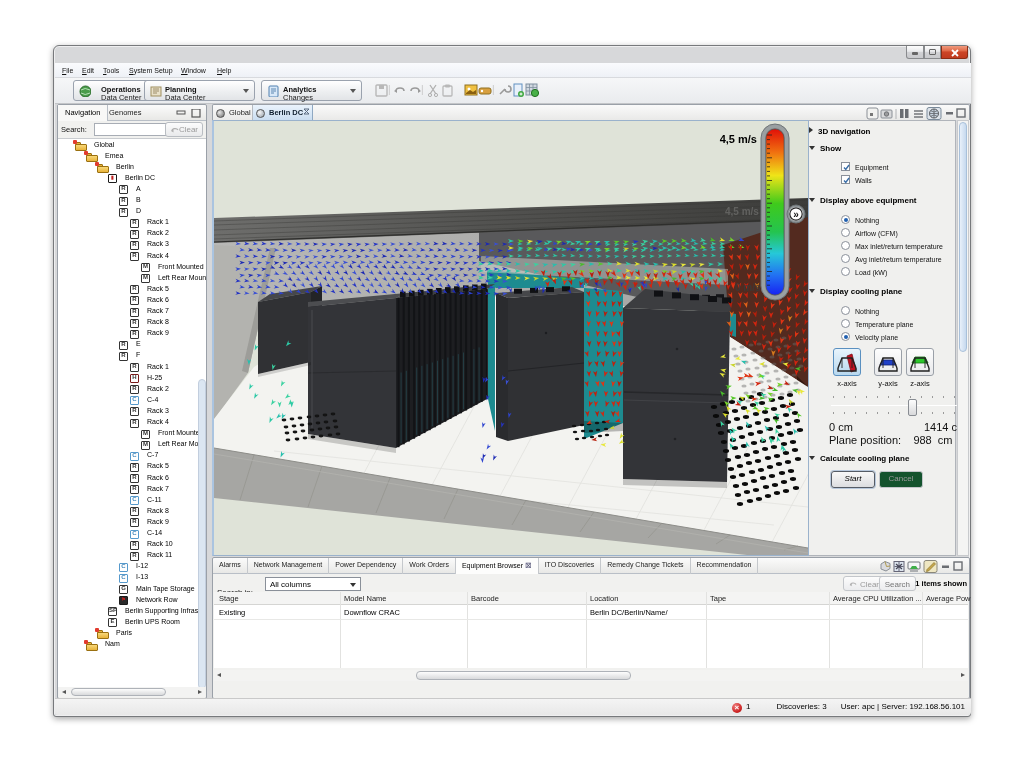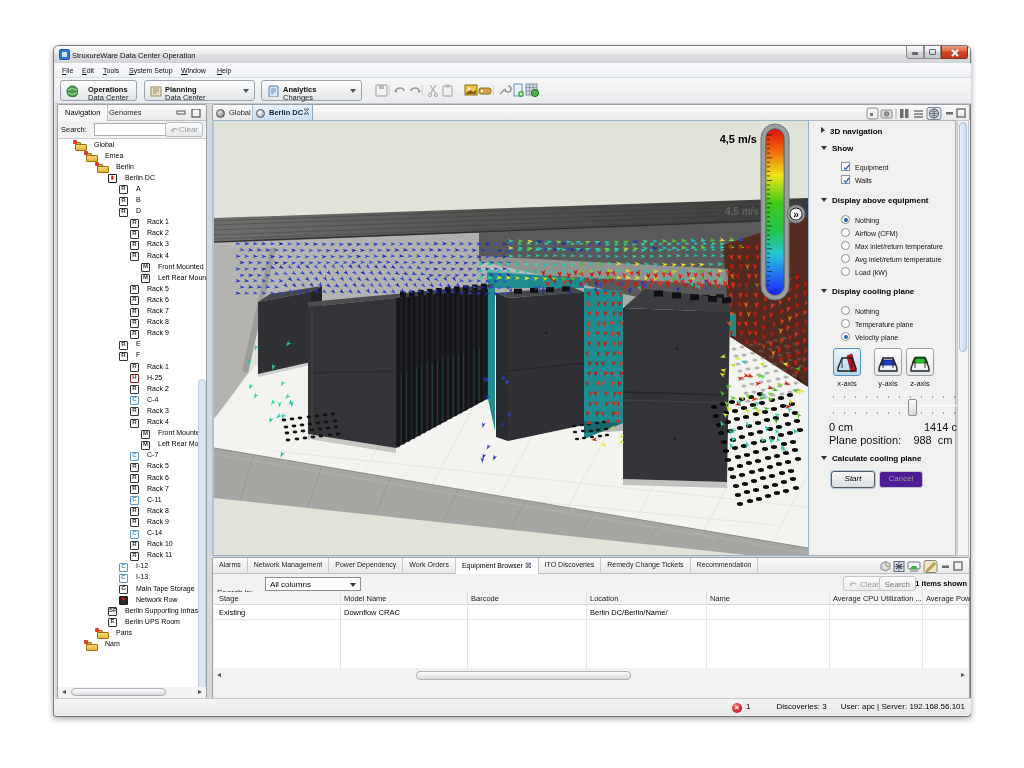--- a/index.html
+++ b/index.html
@@ -168,10 +168,6 @@
 .stsep { display:inline-block; width:26px; }
 </style></head><body>
 <div id="win">
-    <div id="titlebar">
-      <div id="appicon"></div>
-      <div id="title">StruxureWare Data Center Operation</div>
-    </div>
     <div id="btnmin" class="winbtn">
       <i style="position:absolute;left:5px;right:5px;top:6px;height:2.5px;background:#666;border-radius:1px"></i>
     </div>

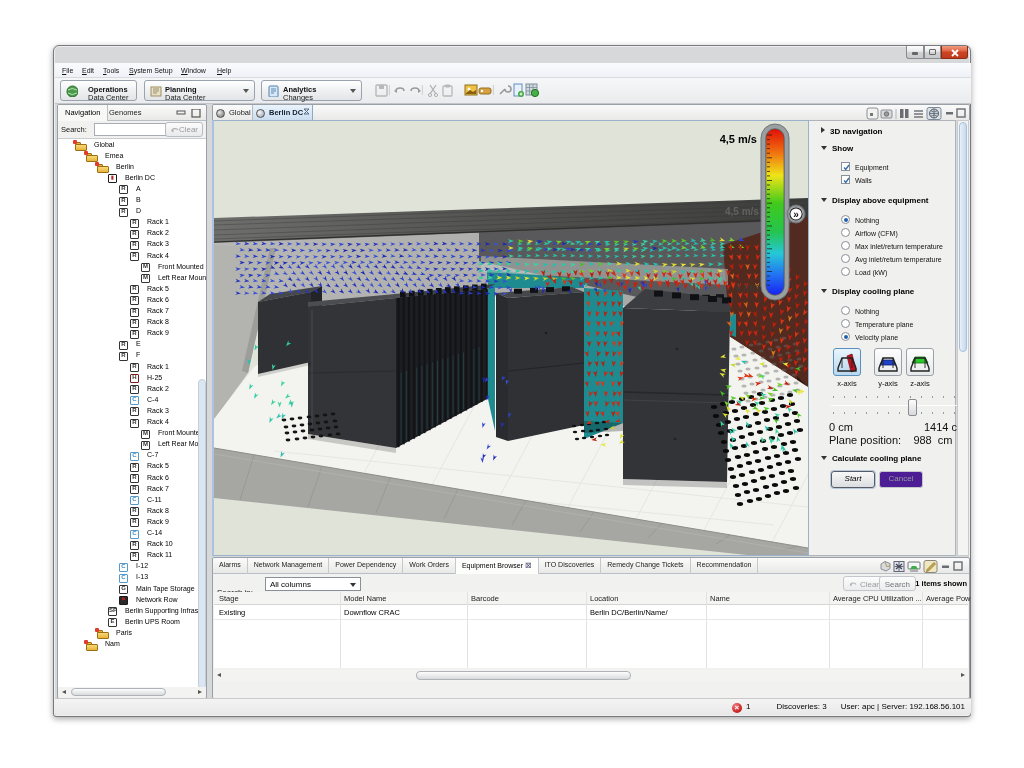--- a/index.html
+++ b/index.html
@@ -188,7 +188,7 @@
       <span class="mitem" style="left:162px"><u>H</u>elp</span>
     </div>
     <div id="toolbar">
-      <div class="bigbtn" style="left:5px;width:77px">
+      <div class="bigbtn" style="left:18px;width:77px">
         <svg class="ico" width="13" height="13">
           <circle cx="6.5" cy="6.5" r="5.5" fill="#4a9c4a" stroke="#2a6a2a"></circle>
           <path d="M2 5 q4 -3 9 0 M2 8 q4 3 9 0" stroke="#d0f0d0" fill="none" stroke-width="0.8"></path>

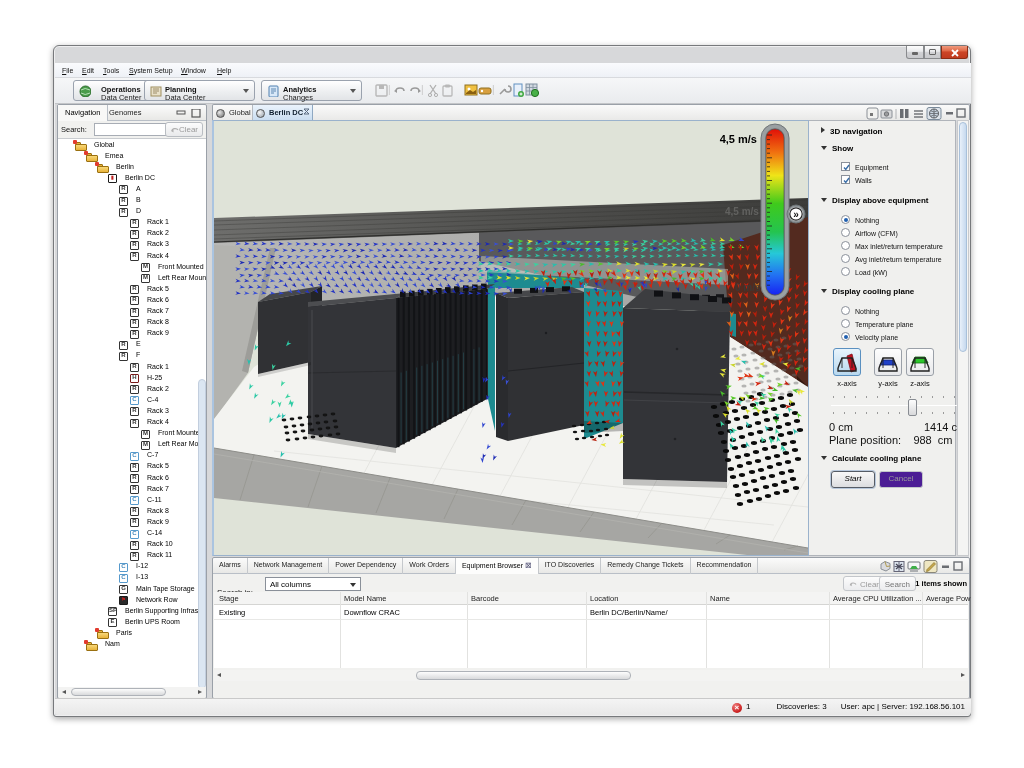--- a/index.html
+++ b/index.html
@@ -97,7 +97,7 @@
 
 #rpanel { position:absolute; left:755px; top:74px; width:147px; height:436px; background:#f0f0ee;
   border:1px solid #b0b4ba; border-left:none; }
-#rpanel .sect { position:absolute; left:12px; font-size:8px; color:#000; }
+#rpanel .sect { position:absolute; left:0; font-size:8px; color:#000; }
 #rpanel .tri { display:inline-block; width:0; height:0; margin-right:5px; vertical-align:1px; }
 #rpanel .tri.r { border-top:3px solid transparent; border-bottom:3px solid transparent; border-left:4.5px solid #333; }
 #rpanel .tri.d { border-left:3px solid transparent; border-right:3px solid transparent; border-top:4.5px solid #333; }

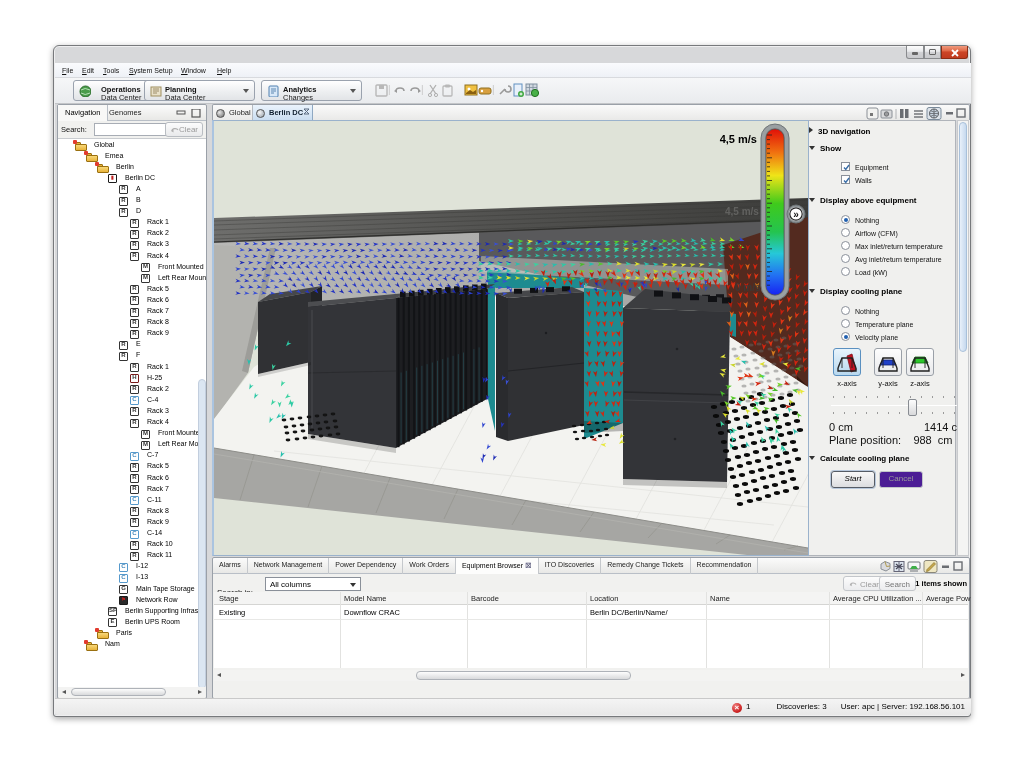--- a/index.html
+++ b/index.html
@@ -124,7 +124,7 @@
   padding-top:2px; border-radius:3px; }
 .pbtn.start { border:1px solid #555c66; background:linear-gradient(#f8f8f8,#dcdde0); color:#000;
   box-shadow:0 0 0 1px #b8c8dc;font-style:italic; }
-.pbtn.cancel { border:1px solid #c3c6ca; background:#4c1d95; color:#9a9a9a; }
+.pbtn.cancel { border:1px solid #c3c6ca; background:#14532d; color:#9a9a9a; }
 #rscroll { position:absolute; left:903px; top:74px; width:12px; height:436px; background:#f4f4f3;
   border:1px solid #c8cacd; }
 #rthumb { position:absolute; left:1px; top:1px; width:8px; height:230px;

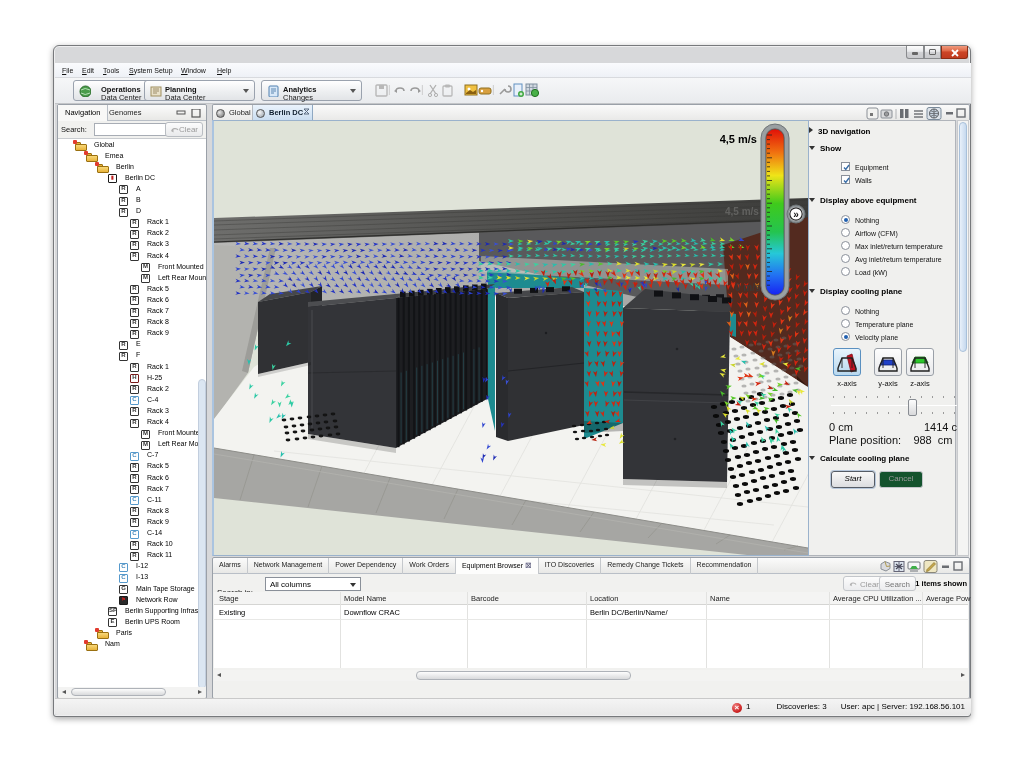--- a/index.html
+++ b/index.html
@@ -1968,7 +1968,7 @@
           <span class="hcell" style="left:130px">Model Name</span>
           <span class="hcell" style="left:257px">Barcode</span>
           <span class="hcell" style="left:376px">Location</span>
-          <span class="hcell" style="left:496px">Name</span>
+          <span class="hcell" style="left:496px">Tape</span>
           <span class="hcell" style="left:619px">Average CPU Utilization ...</span>
           <span class="hcell" style="left:712px">Average Pow</span>
         </div>

